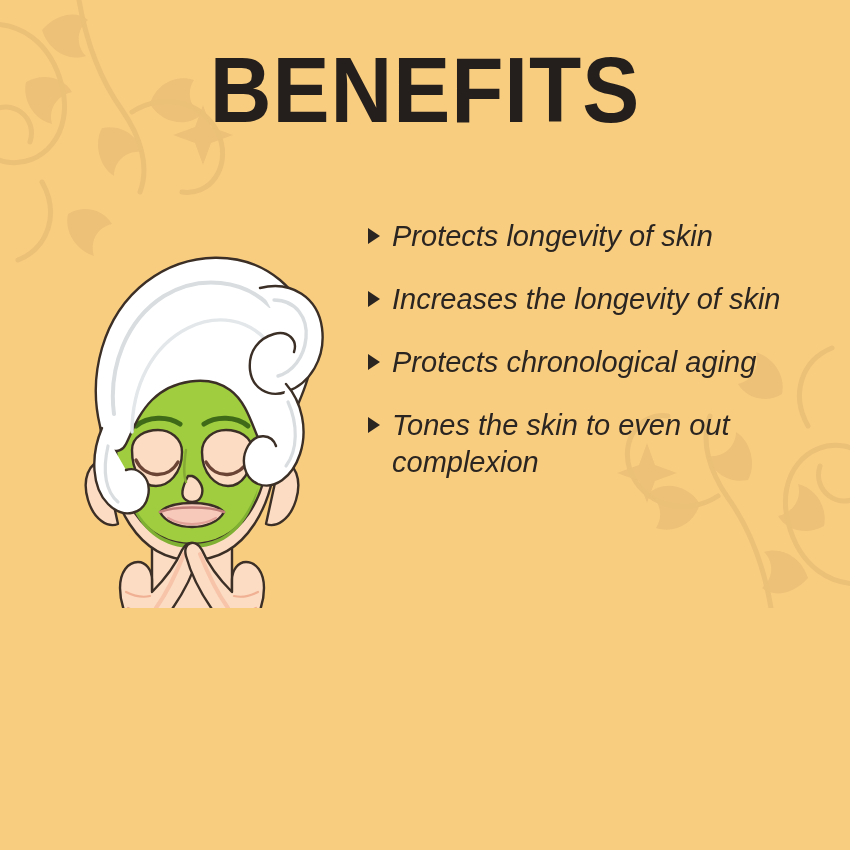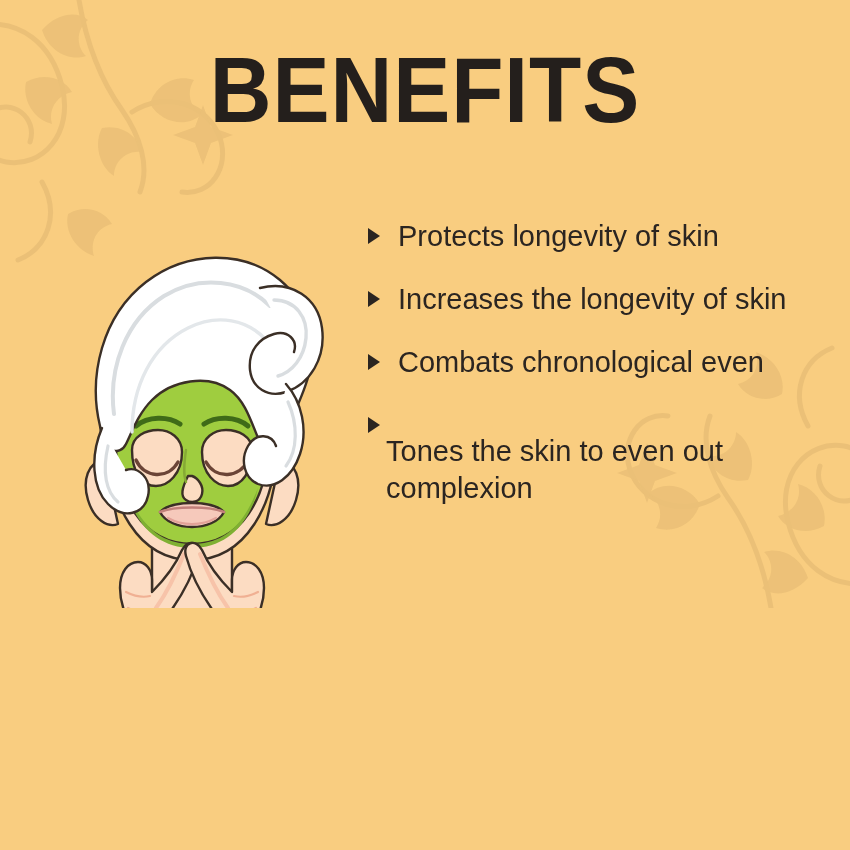--- a/index.html
+++ b/index.html
@@ -52,11 +52,12 @@
   }
   .benefit-text{
     flex:1 1 auto;
-    margin-left:18px;
+    margin-left:12px;
     color:#2b2521;
     font-size:29px;
     line-height:37px;
     font-weight:normal;
+    font-style:italic;
   }
 
   

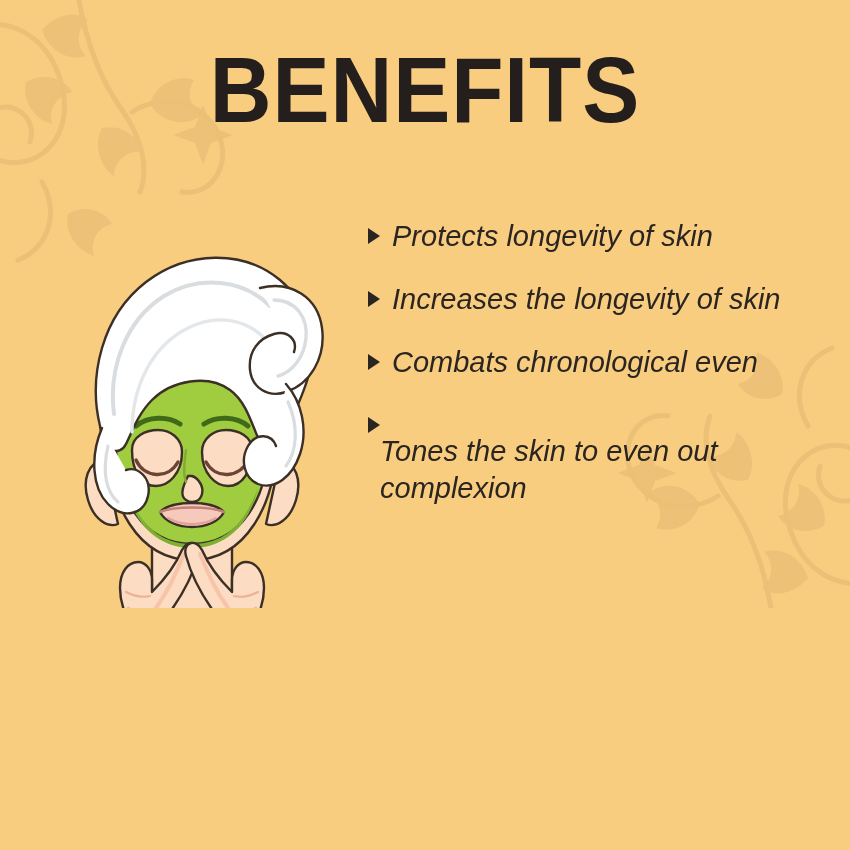--- a/index.html
+++ b/index.html
@@ -306,7 +306,7 @@
 
     <div class="benefit">
       <span class="bullet"></span>
-      <span class="benefit-text">Combats chronological even</span>
+      <span class="benefit-text">Protects chronological aging</span>
     </div>
 
     <div class="benefit">

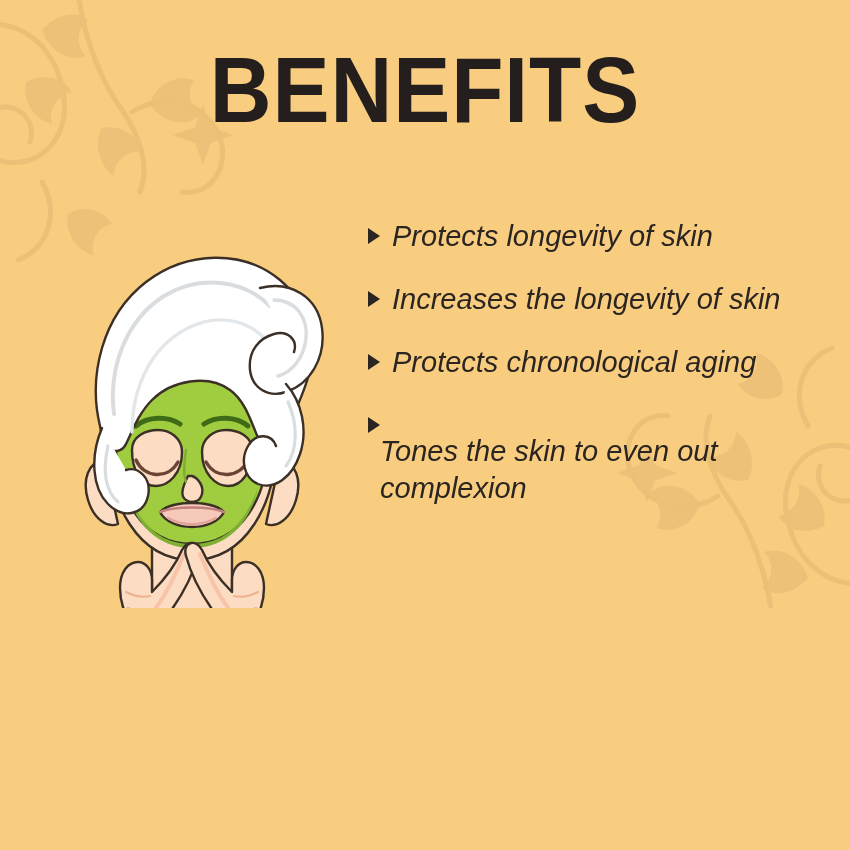--- a/index.html
+++ b/index.html
@@ -41,7 +41,7 @@
     display:flex;align-items:flex-start;
     margin-bottom:26px;
   }
-  .benefit:last-child{margin-bottom:0;flex-direction:column;}
+  .benefit:last-child{margin-bottom:0;}
   .bullet{
     flex:0 0 auto;
     width:0;height:0;

